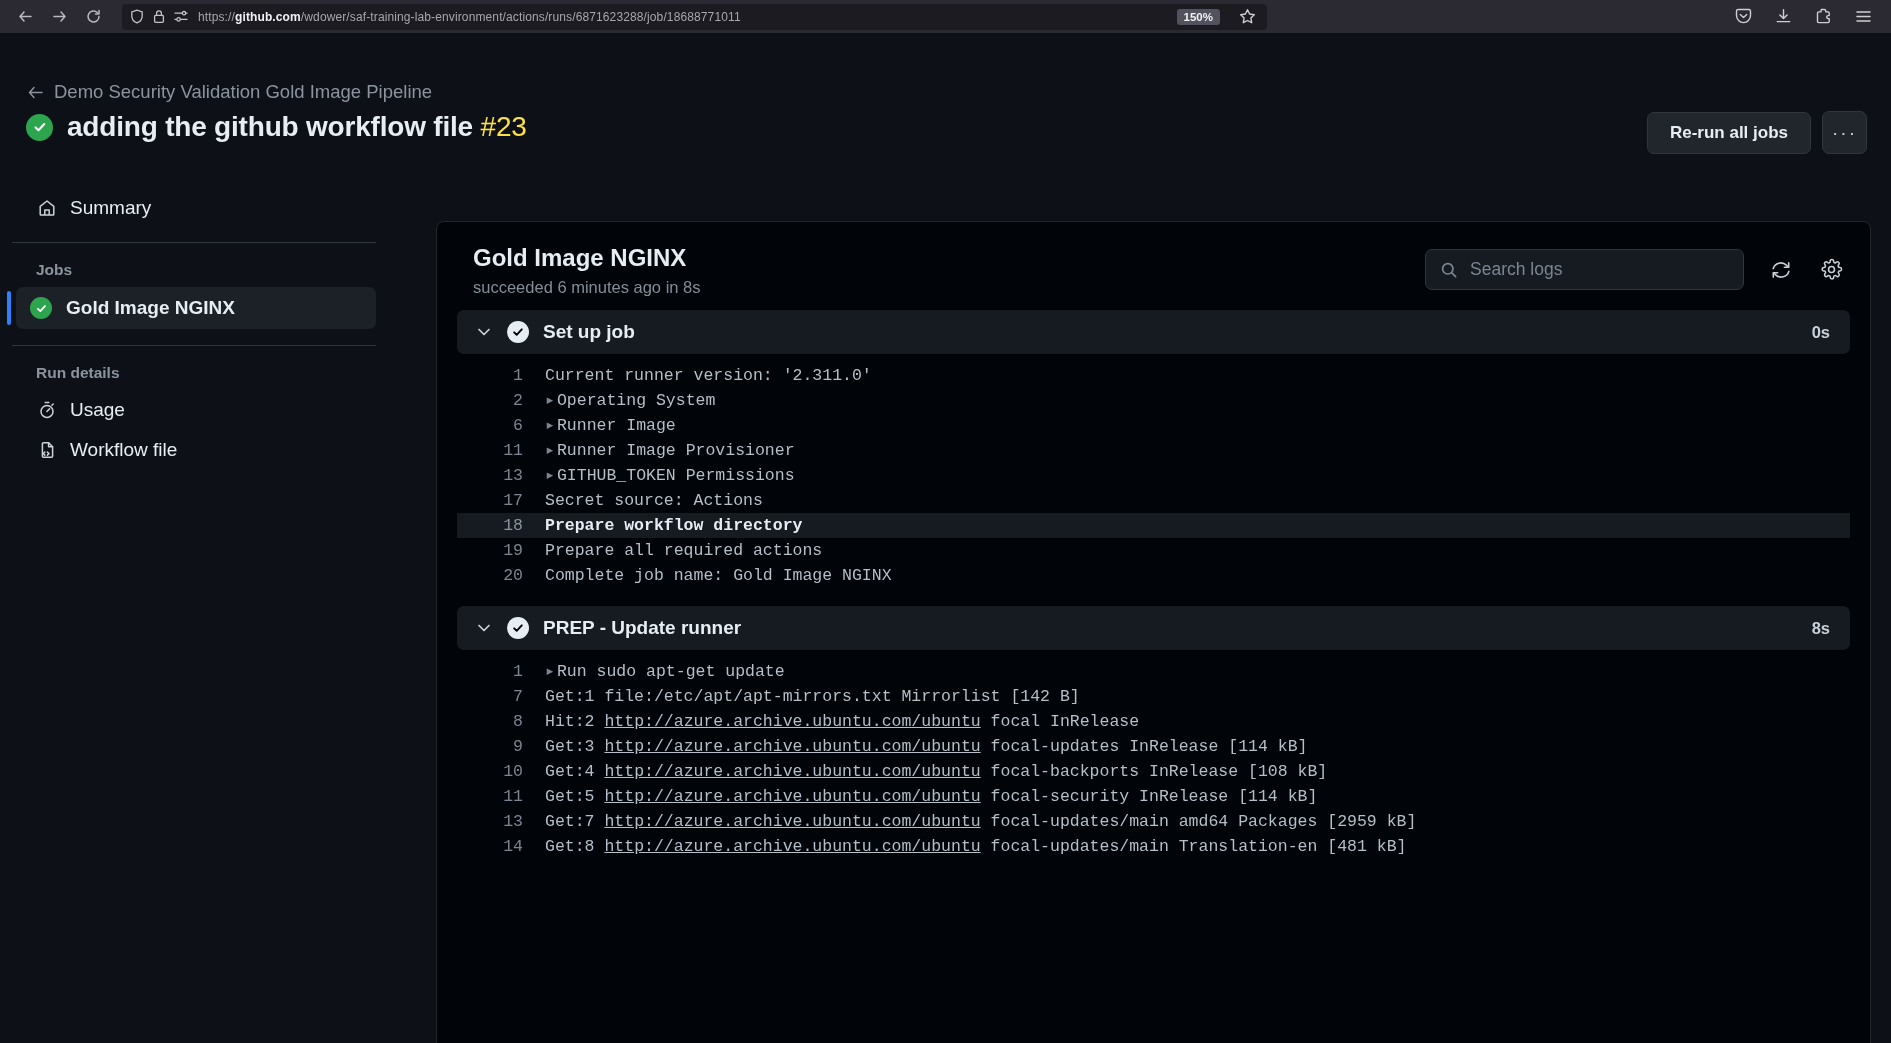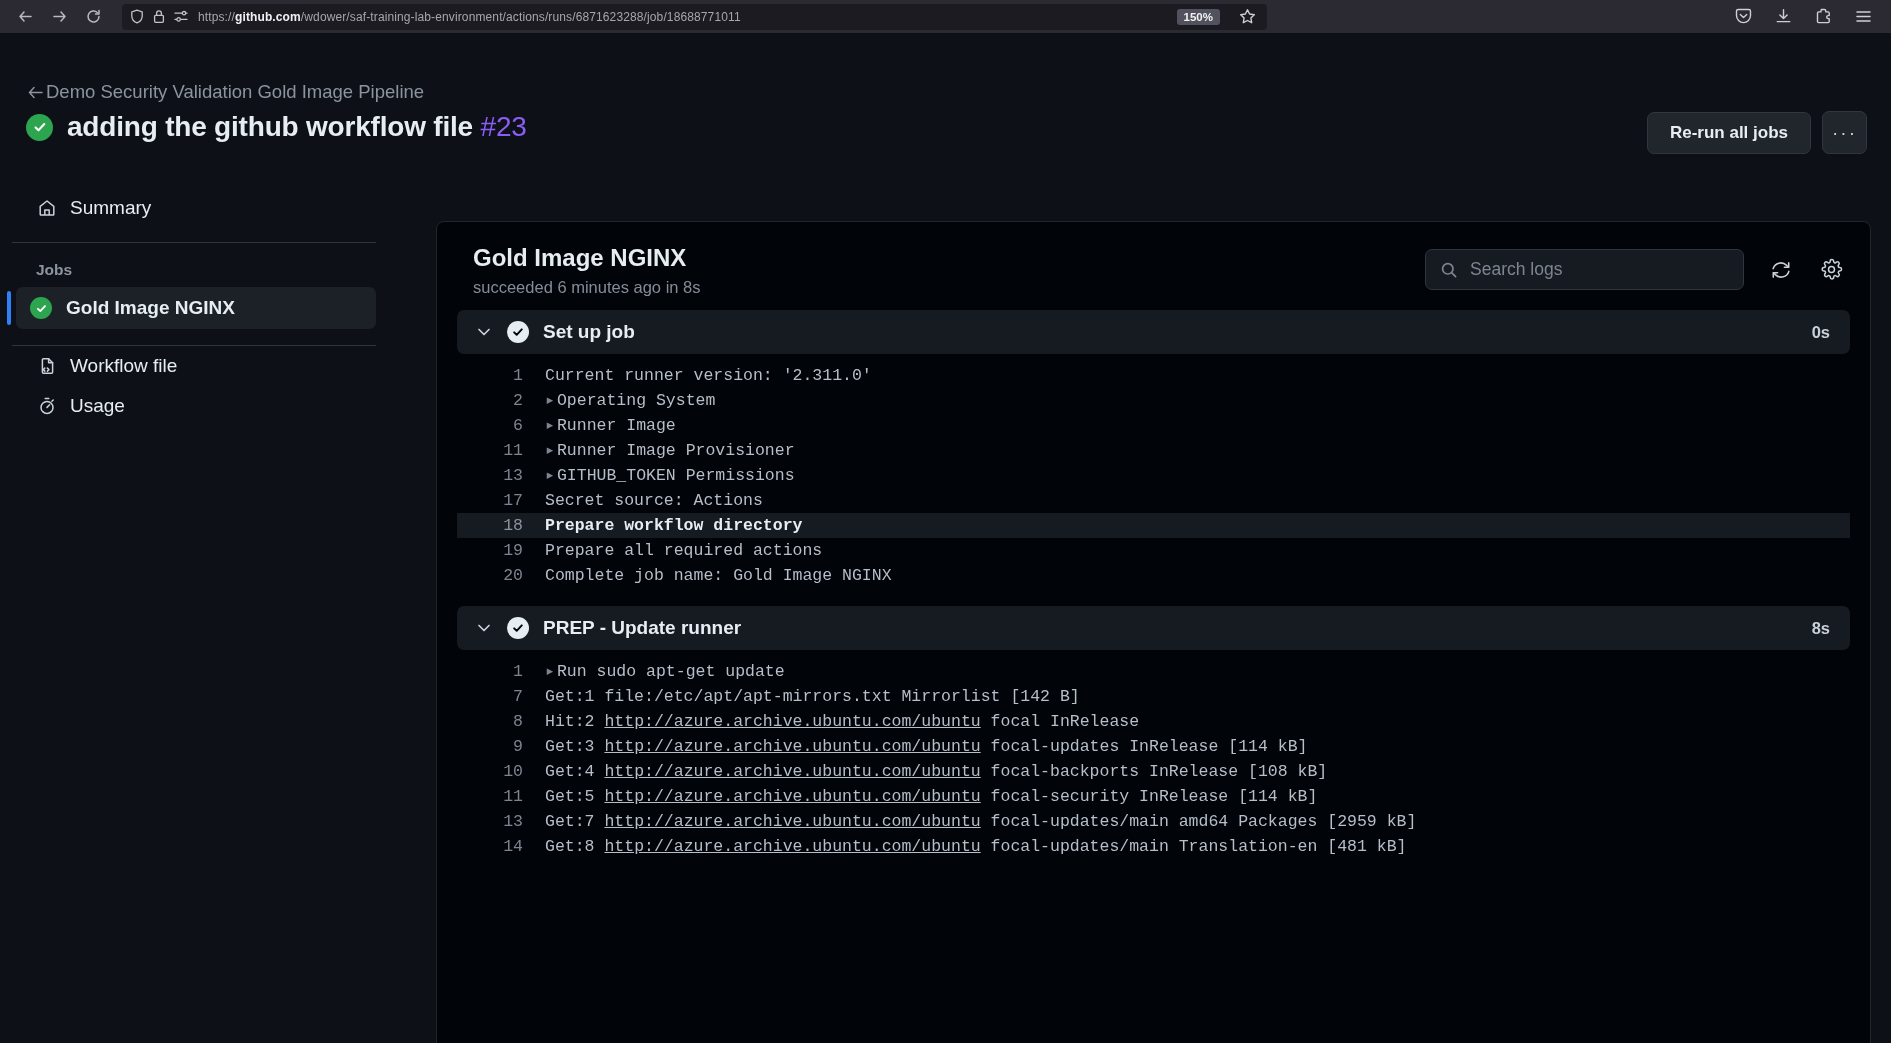--- a/index.html
+++ b/index.html
@@ -52,7 +52,7 @@
 
   .breadcrumb{
     position:absolute; left:26px; top:48px;
-    display:flex; align-items:center; gap:1px;
+    display:flex; align-items:center; gap:9px;
     color:#8b949e; font-size:18.5px;
   }
   .breadcrumb .bc-arrow{ color:#8b949e; display:flex; align-items:center; }

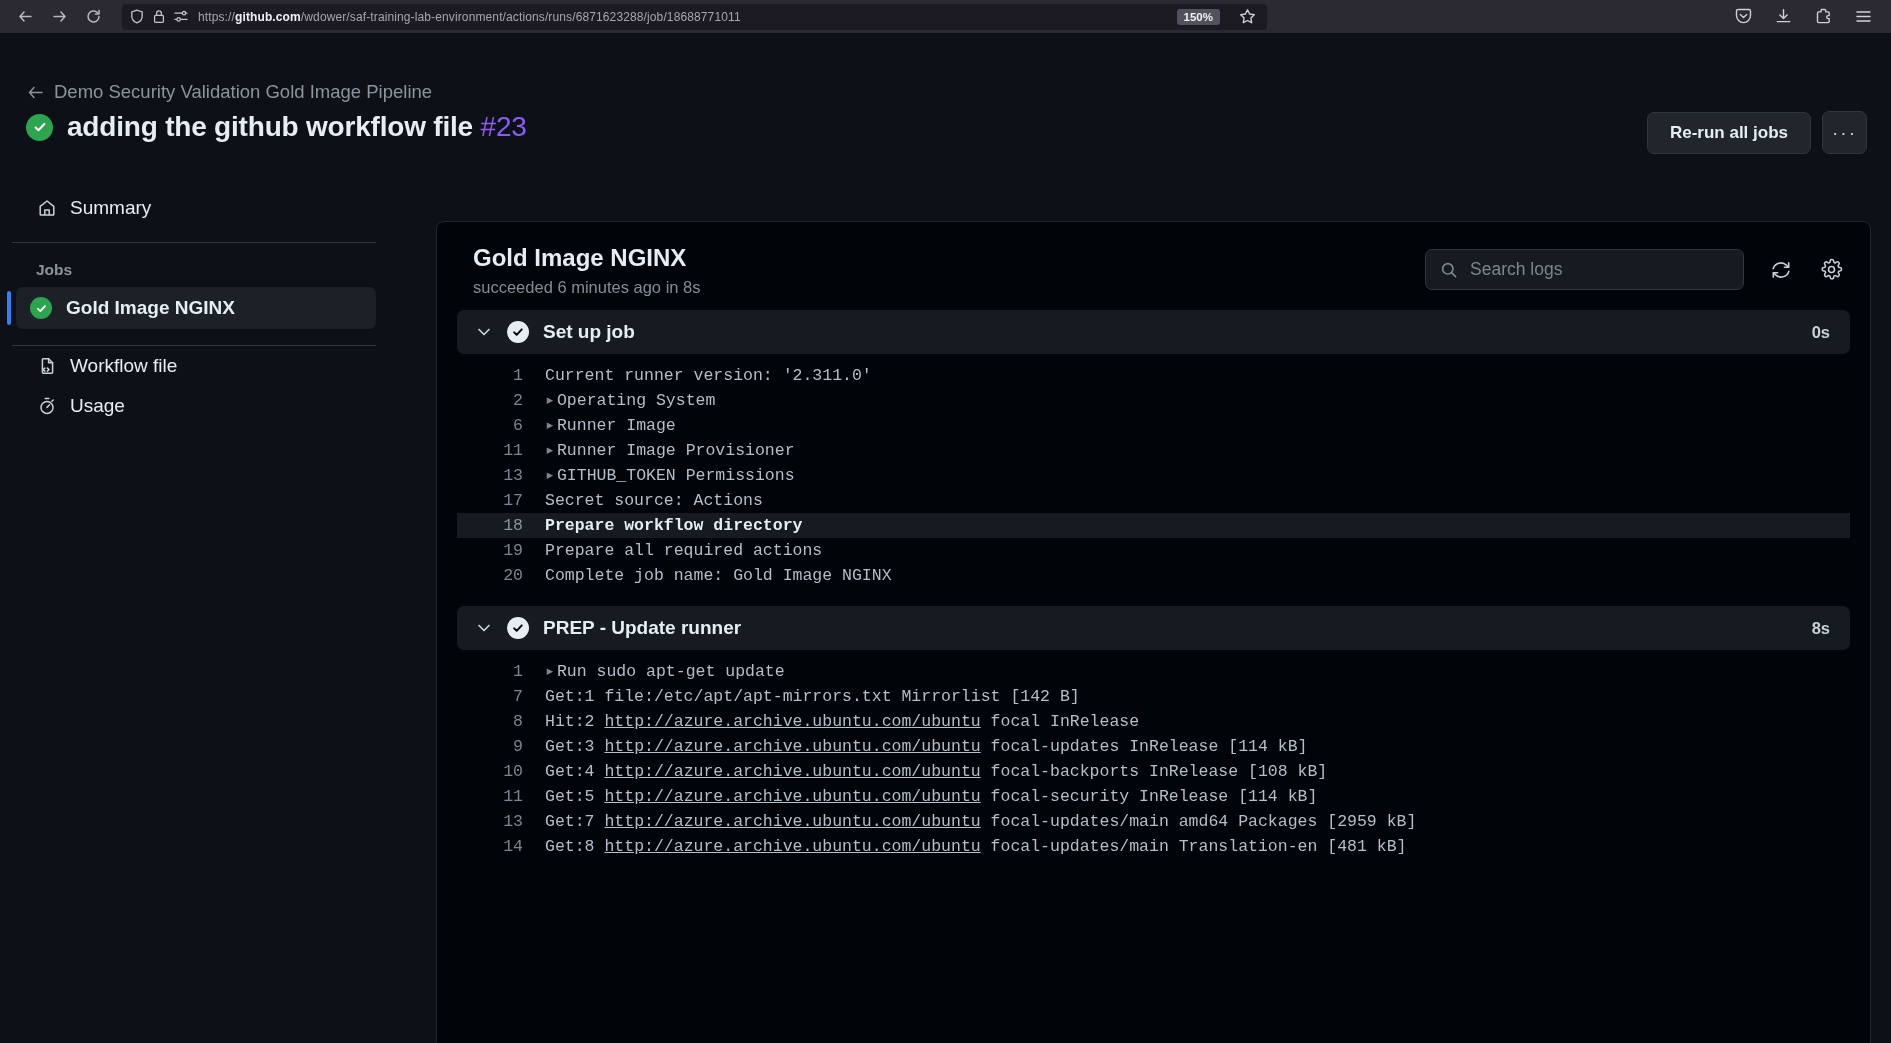--- a/index.html
+++ b/index.html
@@ -69,7 +69,7 @@
   .run-title h1{
     font-size:28px; font-weight:700; color:#e6edf3; letter-spacing:-.2px;
   }
-  .run-title .runnum{ color:#8b5cf6; font-weight:400; }
+  .run-title .runnum{ color:#fde047; font-weight:400; }
 
   .hdr-actions{ position:absolute; right:24px; top:78px; display:flex; align-items:center; gap:11px; }
   .btn-rerun{

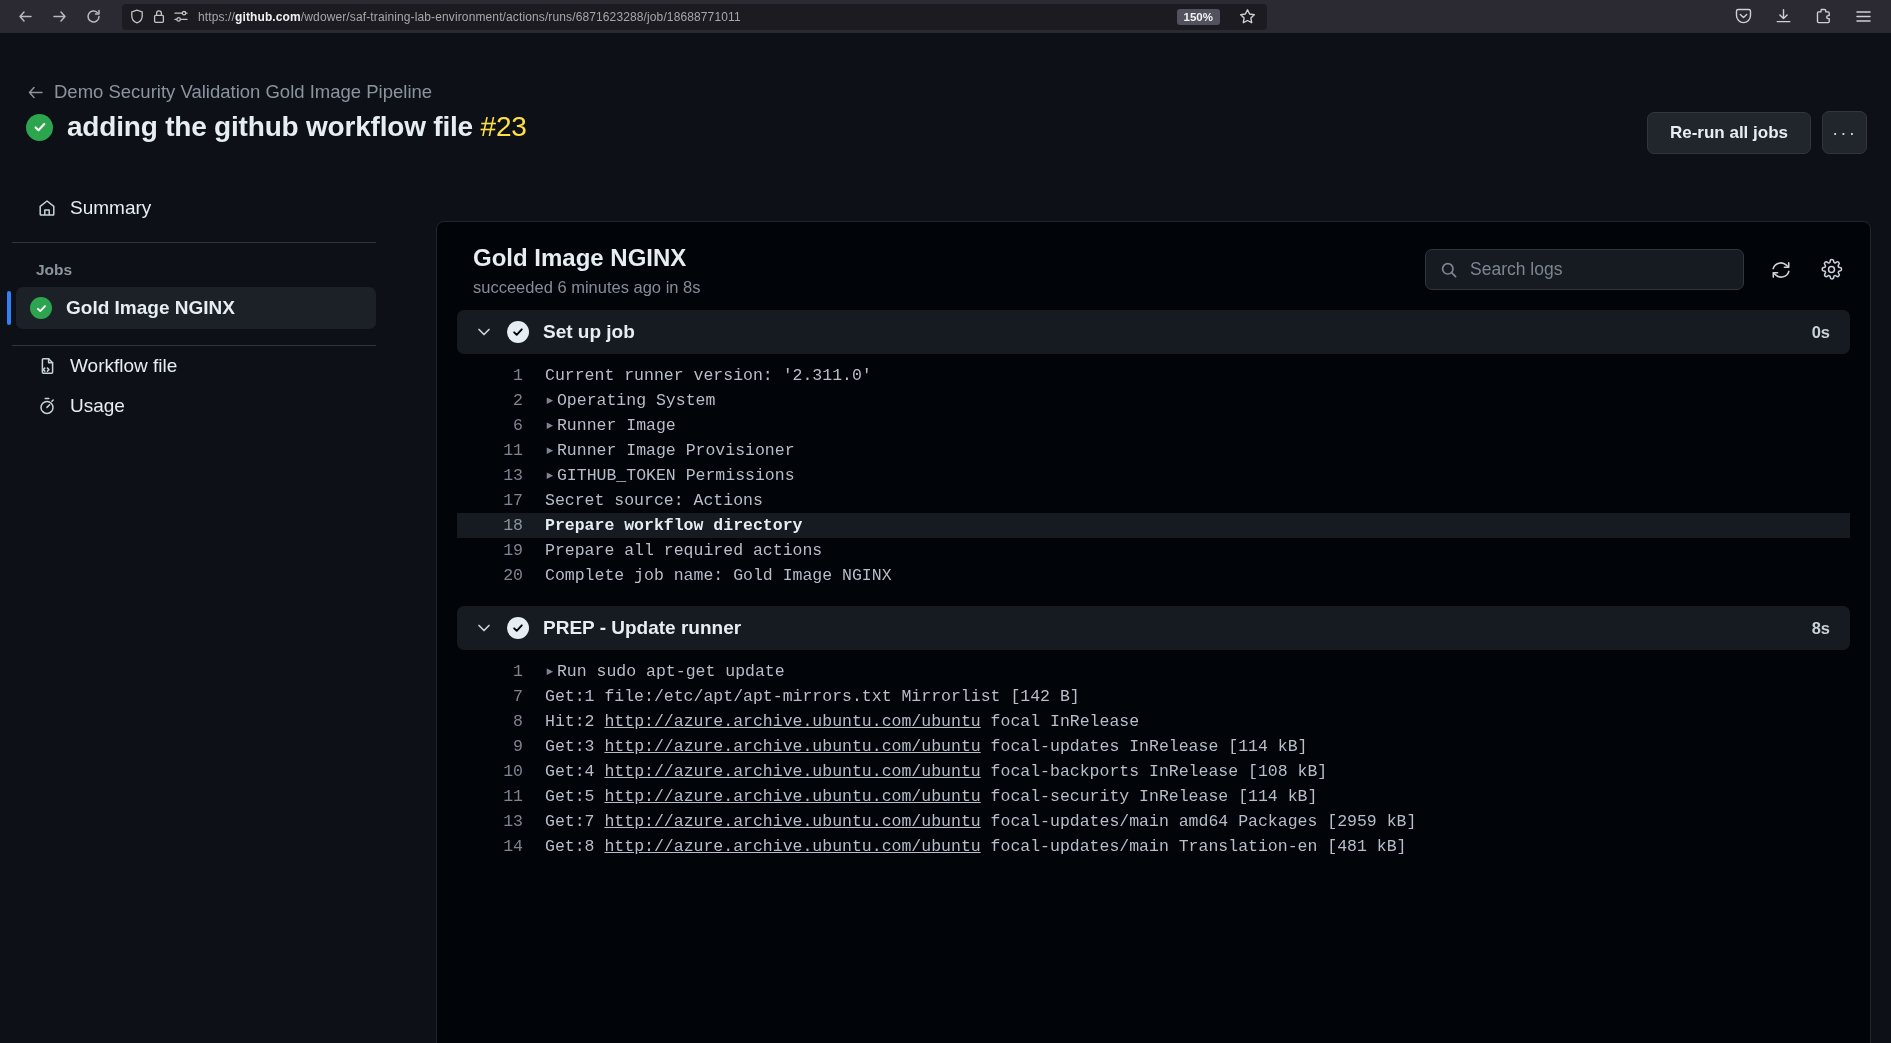--- a/index.html
+++ b/index.html
@@ -298,6 +298,7 @@
     </div>
 
     <div class="side-sep" style="margin-top:16px;"></div>
+    <div class="side-head">Run details</div>
 
     <div class="side-row">
       <span class="sicon">

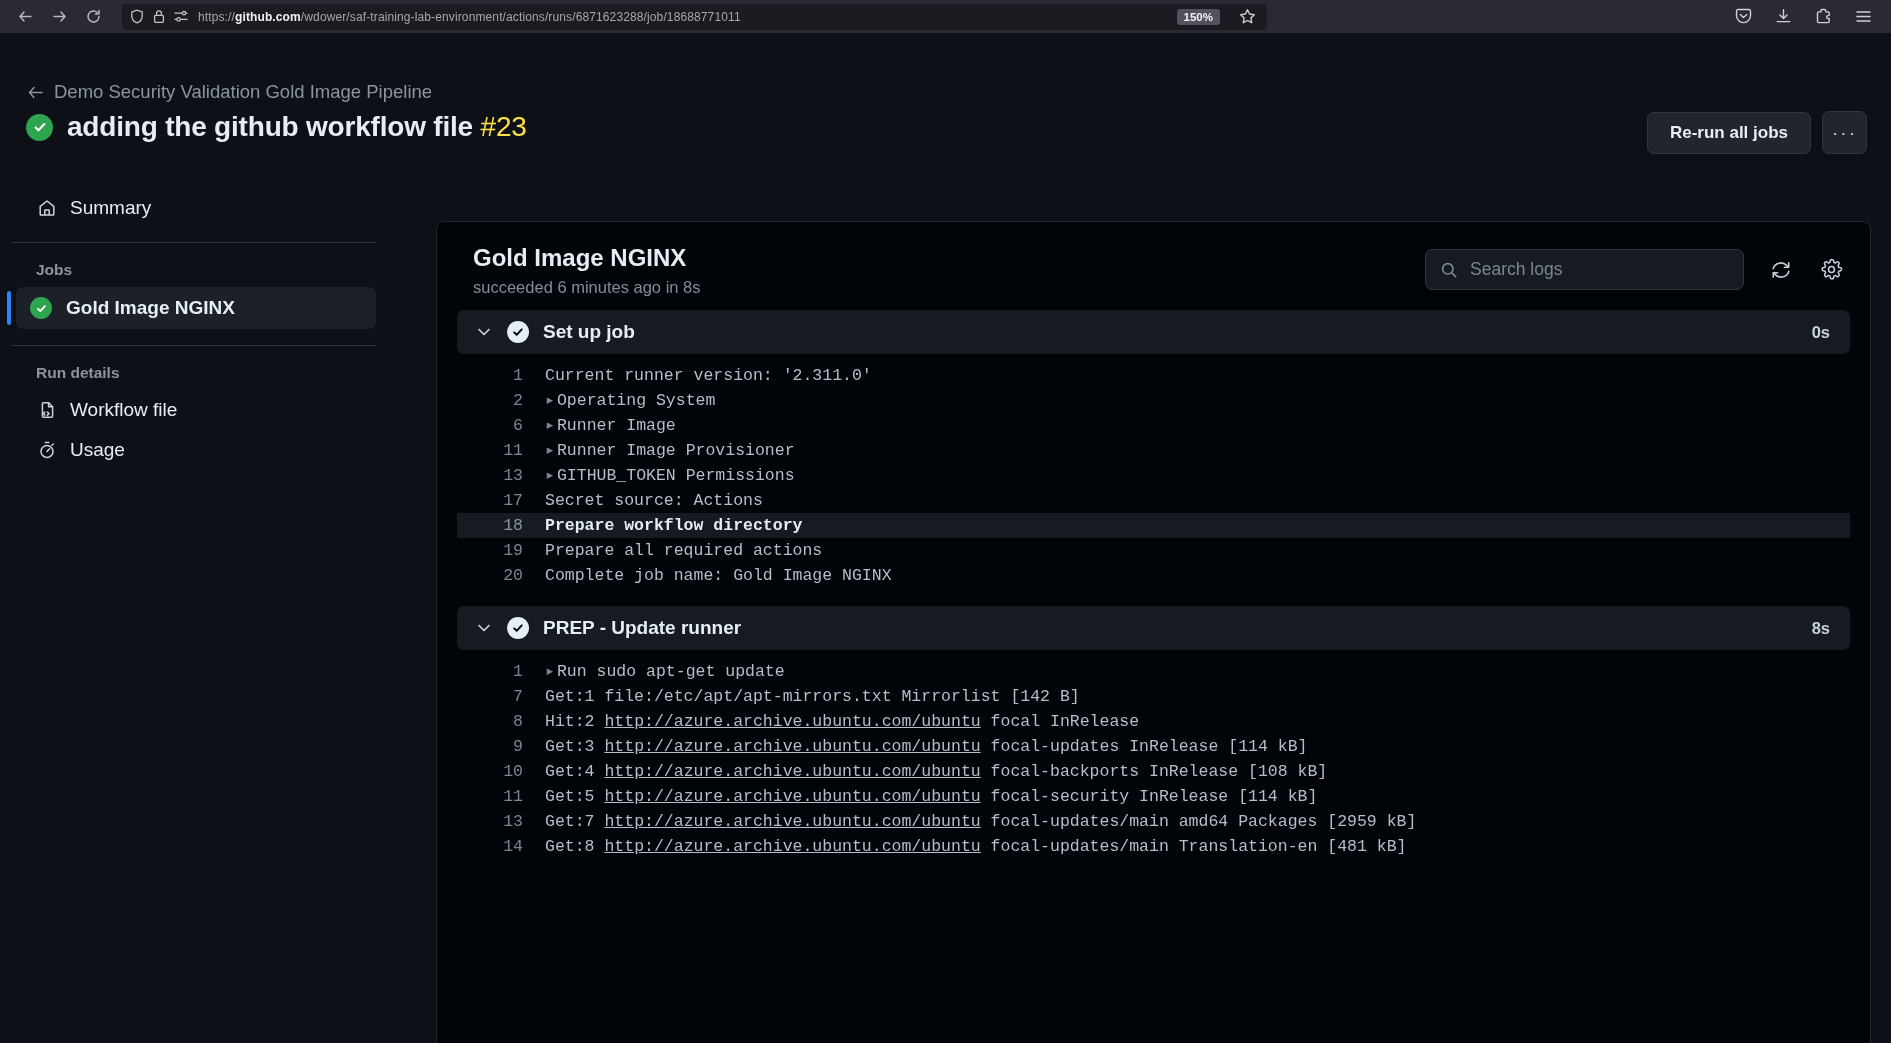--- a/index.html
+++ b/index.html
@@ -302,6 +302,16 @@
 
     <div class="side-row">
       <span class="sicon">
+        <svg width="20" height="20" viewBox="0 0 20 20" fill="none" stroke="currentColor" stroke-width="1.5" stroke-linecap="round">
+            <circle cx="10" cy="11.4" r="6"></circle>
+            <path d="M10 11.4 12.6 8.8M8.2 2.6h3.6M14.9 5.3l1.3-1.3"></path>
+          </svg>
+      </span>
+      <span>Usage</span>
+    </div>
+
+    <div class="side-row">
+      <span class="sicon">
         <svg width="20" height="20" viewBox="0 0 20 20" fill="none" stroke="currentColor" stroke-width="1.5" stroke-linejoin="round" stroke-linecap="round">
             <path d="M11.6 2.8H6.4a1 1 0 0 0-1 1v12.4a1 1 0 0 0 1 1h8.2a1 1 0 0 0 1-1V6.8z"></path>
             <path d="M11.6 2.8v4h4"></path>
@@ -309,16 +319,6 @@
           </svg>
       </span>
       <span>Workflow file</span>
-    </div>
-
-    <div class="side-row">
-      <span class="sicon">
-        <svg width="20" height="20" viewBox="0 0 20 20" fill="none" stroke="currentColor" stroke-width="1.5" stroke-linecap="round">
-            <circle cx="10" cy="11.4" r="6"></circle>
-            <path d="M10 11.4 12.6 8.8M8.2 2.6h3.6M14.9 5.3l1.3-1.3"></path>
-          </svg>
-      </span>
-      <span>Usage</span>
     </div>
   </div>
 

